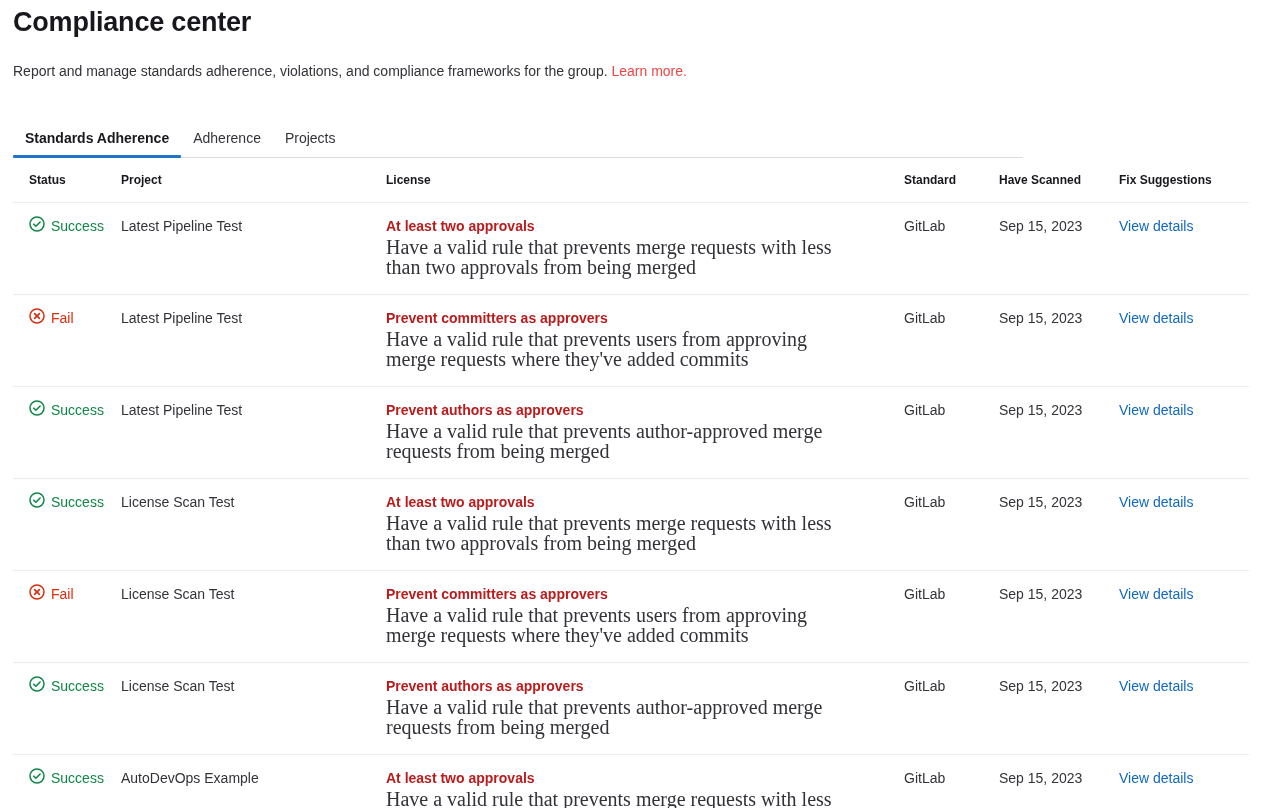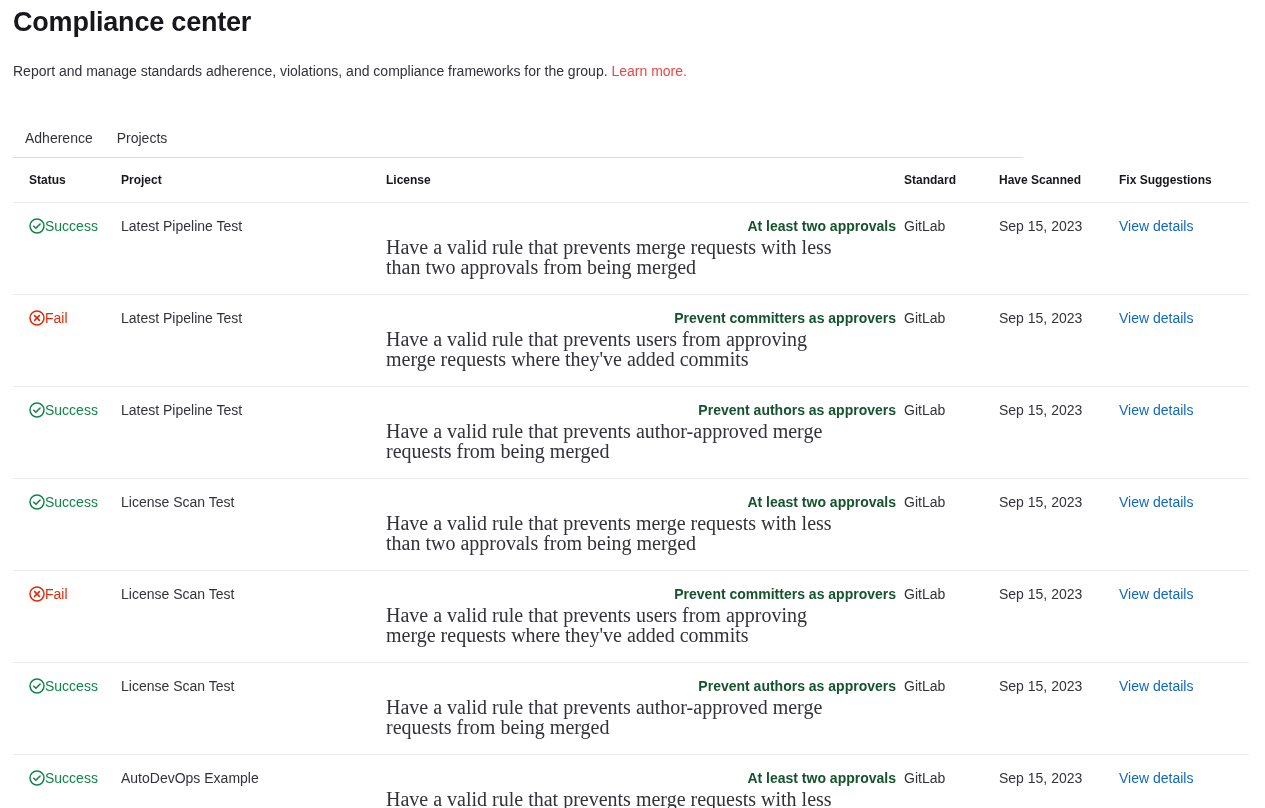--- a/index.html
+++ b/index.html
@@ -165,6 +165,7 @@
   </p>
 
   <div class="tabs-bar">
+    <button class="tab active">Standards Adherence</button>
     <button class="tab">Adherence</button>
     <button class="tab">Projects</button>
   </div>

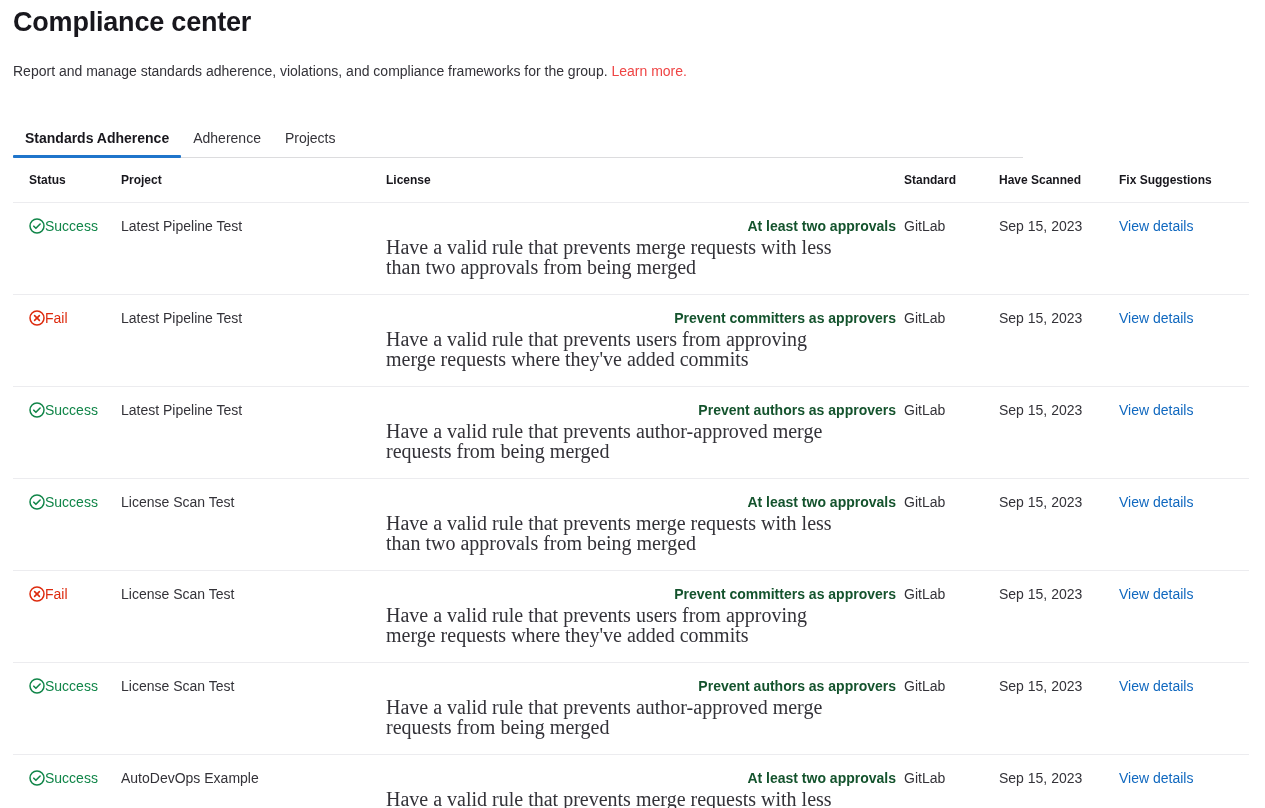--- a/index.html
+++ b/index.html
@@ -119,7 +119,7 @@
   
   .status-wrap {
     display: flex;
-    align-items: center;
+    gap: 6px;
     white-space: nowrap;
   }
   .status-icon { flex: 0 0 auto; display: block; }

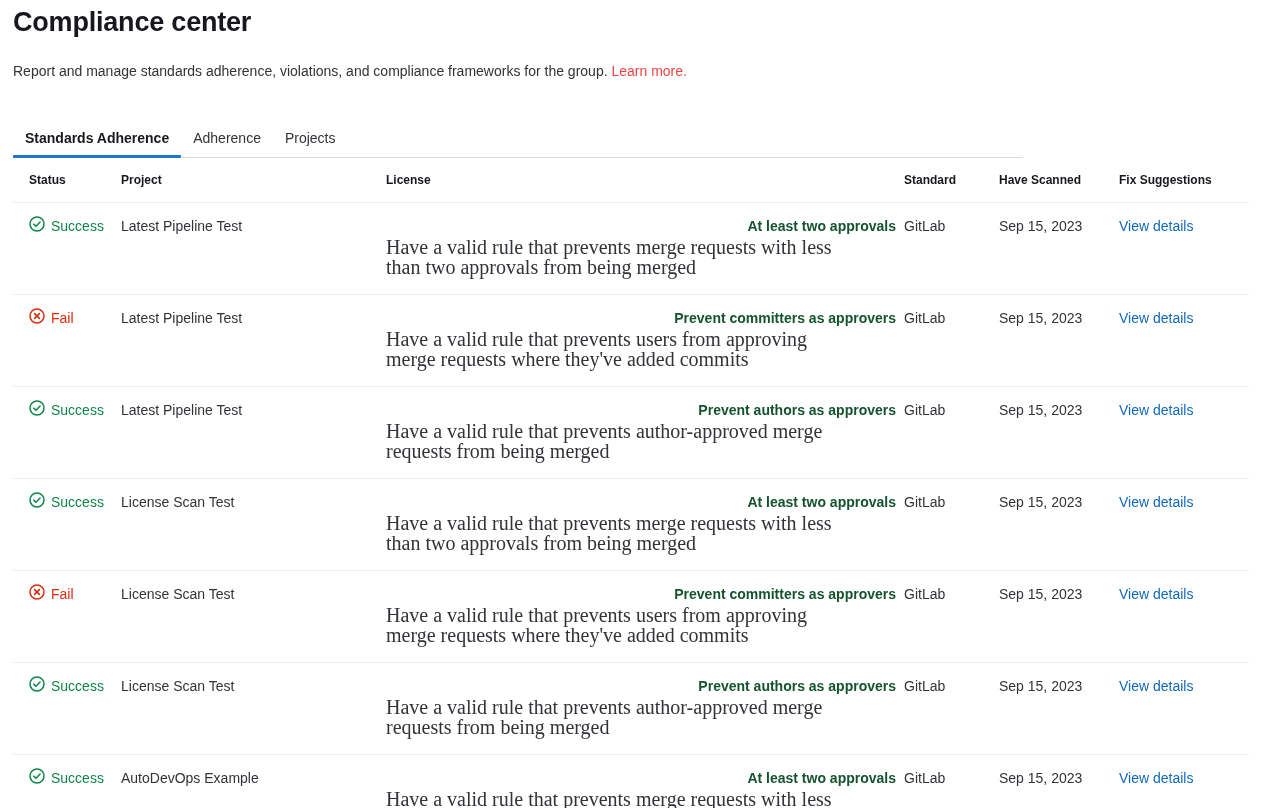--- a/index.html
+++ b/index.html
@@ -130,11 +130,10 @@
   
   .check-name {
     font-weight: bold;
-    color: #14532d;
+    color: #b91c1c;
     font-size: 14px;
     line-height: 20px;
     margin-bottom: 1px;
-    text-align: right;
   }
   .check-desc {
     font-size: 20px;

